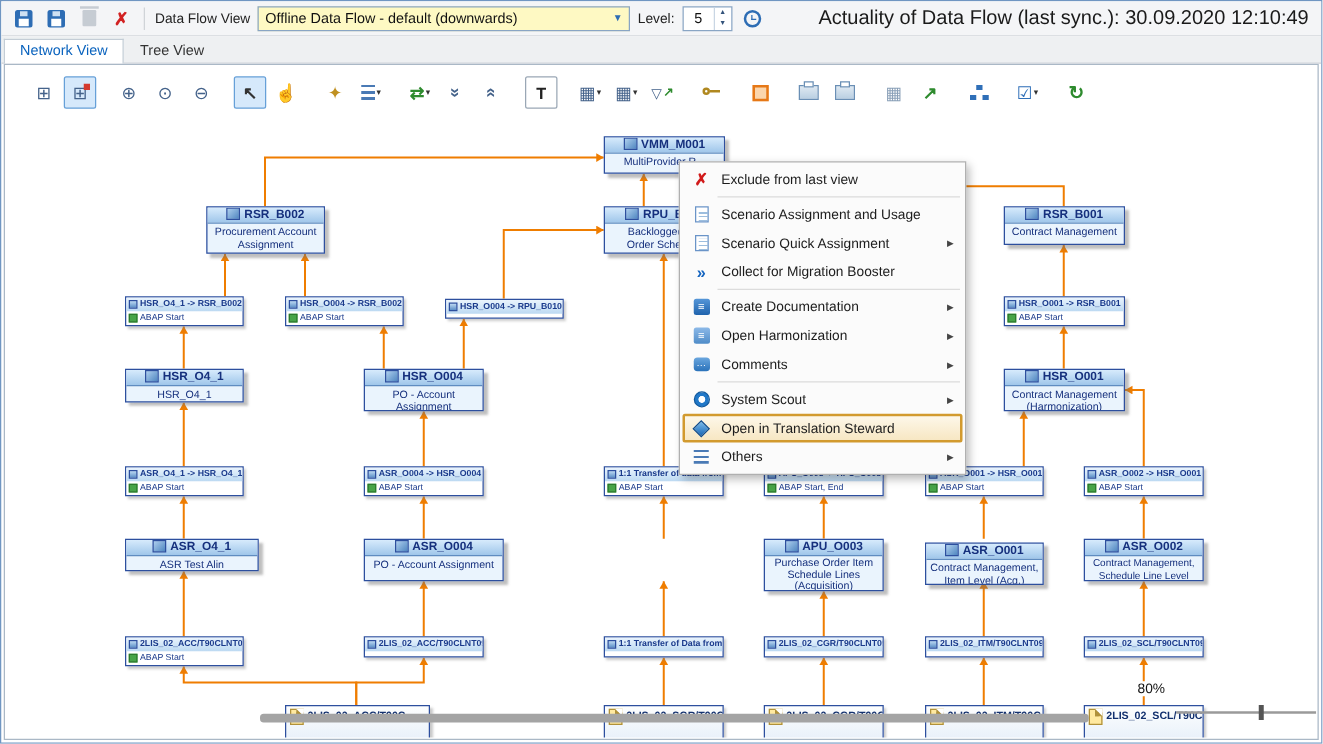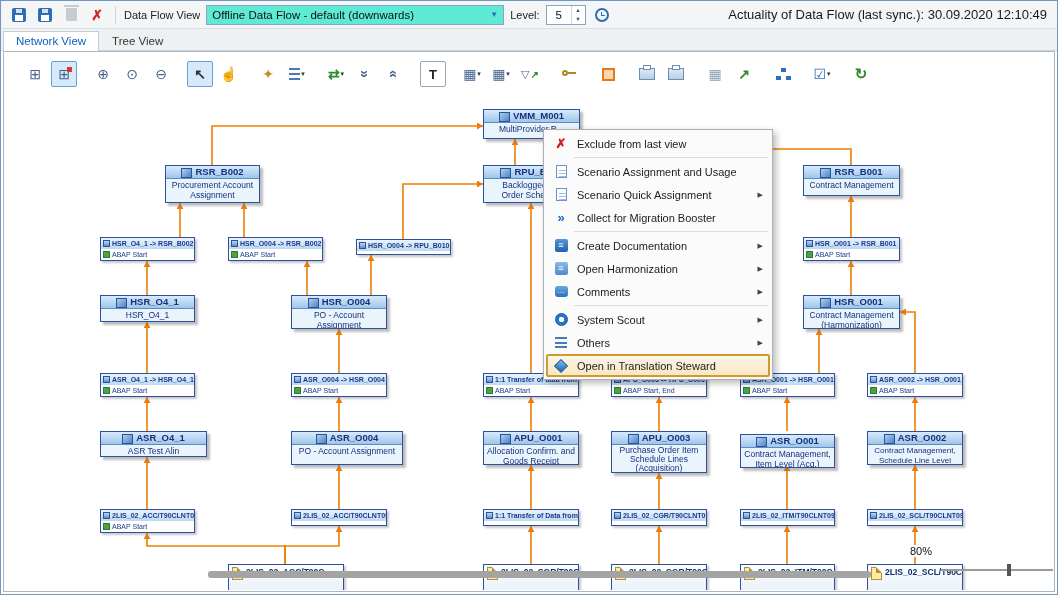--- a/index.html
+++ b/index.html
@@ -16,7 +16,7 @@
   .redx{color:#d22222;font-weight:bold;font-size:14px;line-height:14px;}
   .vsep{width:1px;height:18px;background:#d0d4d8;margin:0 2px;}
   .lbl{font-size:11px;color:#222;}
-  .combo{width:298px;height:20px;border:1px solid #89a5c4;background:#5eead4;display:flex;align-items:center;padding:0 5px;box-sizing:border-box;font-size:11.5px;color:#111;}
+  .combo{width:298px;height:20px;border:1px solid #89a5c4;background:#fef9c3;display:flex;align-items:center;padding:0 5px;box-sizing:border-box;font-size:11.5px;color:#111;}
   .combo .carr{margin-left:auto;color:#2e6db4;font-size:8px;}
   .spin{width:40px;height:20px;border:1px solid #89a5c4;background:#fff;display:flex;box-sizing:border-box;}
   .spin .val{flex:1;text-align:center;font-size:11.5px;line-height:18px;color:#111;}

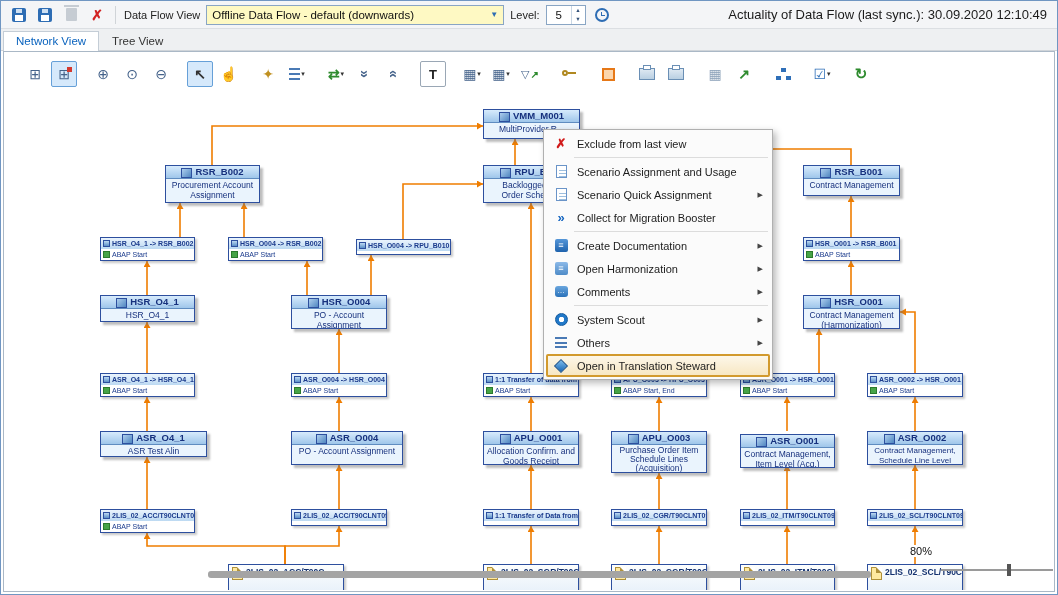--- a/index.html
+++ b/index.html
@@ -25,7 +25,7 @@
   .ic-clock{width:14px;height:14px;border:2px solid #2e6db4;border-radius:50%;position:relative;box-sizing:border-box;}
   .ic-clock:before{content:"";position:absolute;left:4px;top:2px;width:1.5px;height:4px;background:#2e6db4;}
   .ic-clock:after{content:"";position:absolute;left:4px;top:5px;width:4px;height:1.5px;background:#2e6db4;}
-  .actuality{margin-left:auto;font-size:13px;color:#1a1a1a;padding-right:2px;}
+  .actuality{margin-left:auto;font-size:16px;color:#1a1a1a;padding-right:2px;}
 
   
   .tabbar{position:absolute;left:0;top:28px;right:0;height:22px;background:#eef0f2;display:flex;align-items:flex-end;padding-left:2px;box-sizing:border-box;border-bottom:1px solid #cfd4d9;}

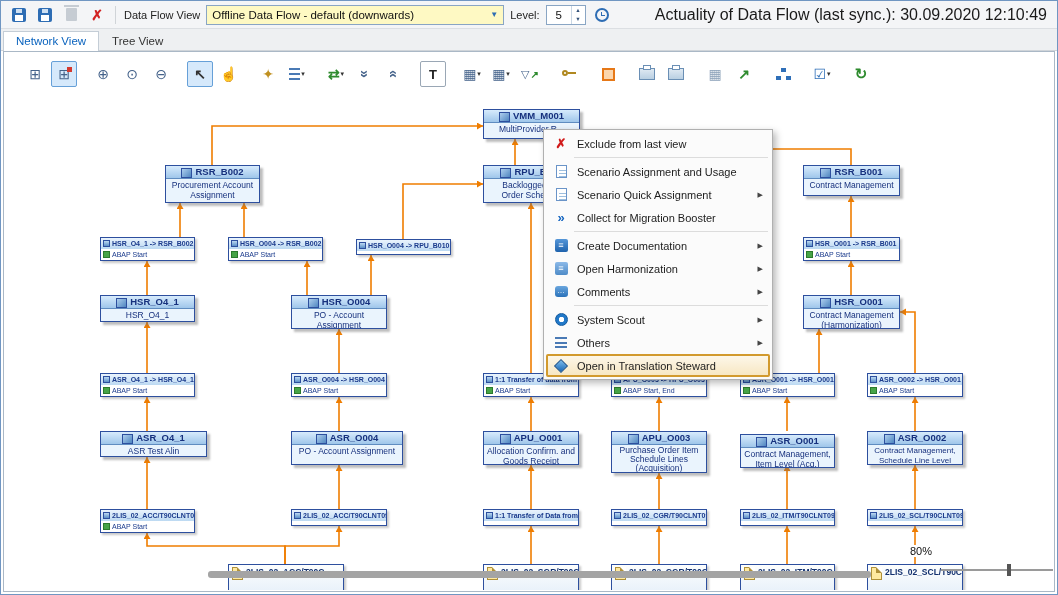--- a/index.html
+++ b/index.html
@@ -61,7 +61,7 @@
 
   
   .node{position:absolute;z-index:5;border:1px solid #2d4f9e;background:#eaf4fd;box-shadow:3px 3px 2px rgba(110,110,110,.45);color:#16307d;text-align:center;box-sizing:border-box;overflow:hidden;}
-  .nh{font-weight:bold;font-size:9.5px;line-height:12px;background:linear-gradient(#d7ebfc,#9fc6ea);border-bottom:1px solid #5f8cc0;display:flex;align-items:flex-end;justify-content:center;gap:3px;padding:0 2px;white-space:nowrap;overflow:hidden;}
+  .nh{font-weight:bold;font-size:9.5px;line-height:12px;background:linear-gradient(#d7ebfc,#9fc6ea);border-bottom:1px solid #5f8cc0;display:flex;align-items:flex-start;justify-content:center;gap:3px;padding:0 2px;white-space:nowrap;overflow:hidden;}
   .nb{font-size:8.5px;line-height:10px;padding:1px 2px;}
   .ic-cube{width:9px;height:8px;background:linear-gradient(135deg,#aecfee,#4f86c0);border:1px solid #2d4f9e;flex:0 0 auto;}
   .tnode{position:absolute;z-index:5;border:1px solid #2d4f9e;background:#fff;box-shadow:2px 2px 2px rgba(120,120,120,.4);color:#1a3a8c;font-size:7px;box-sizing:border-box;overflow:hidden;}

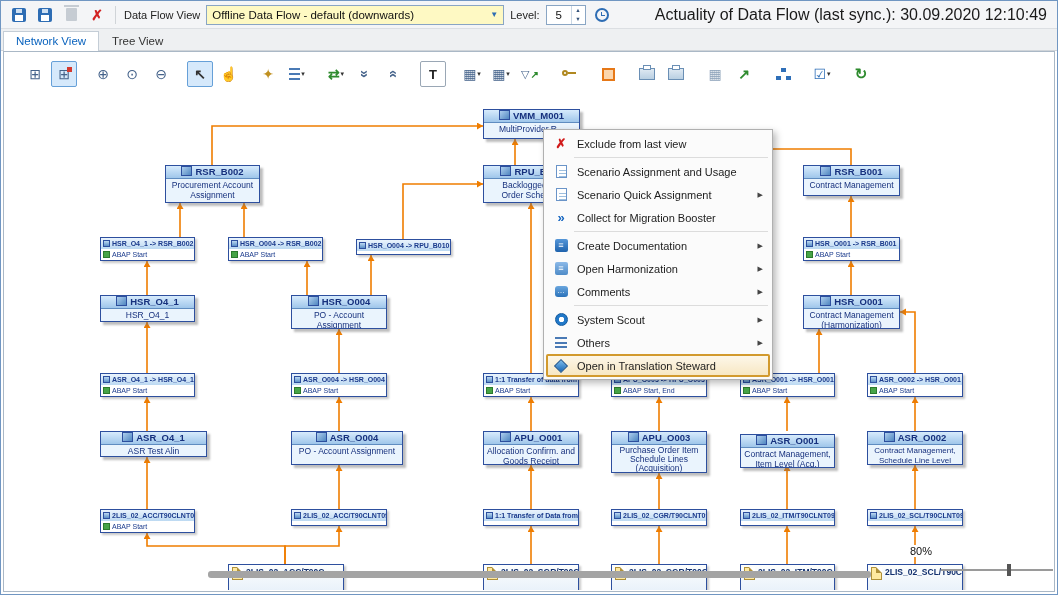--- a/index.html
+++ b/index.html
@@ -631,18 +631,18 @@
           <span class="mlabel">System Scout</span>
           <span class="sub">▶</span>
         </div>
+        <div class="mitem hl">
+          <span class="mico">
+              <span class="mi-diamond"></span>
+            </span>
+          <span class="mlabel">Open in Translation Steward</span>
+        </div>
         <div class="mitem">
           <span class="mico">
               <span class="mi-list"></span>
             </span>
           <span class="mlabel">Others</span>
           <span class="sub">▶</span>
-        </div>
-        <div class="mitem hl">
-          <span class="mico">
-              <span class="mi-diamond"></span>
-            </span>
-          <span class="mlabel">Open in Translation Steward</span>
         </div>
       </div>
 

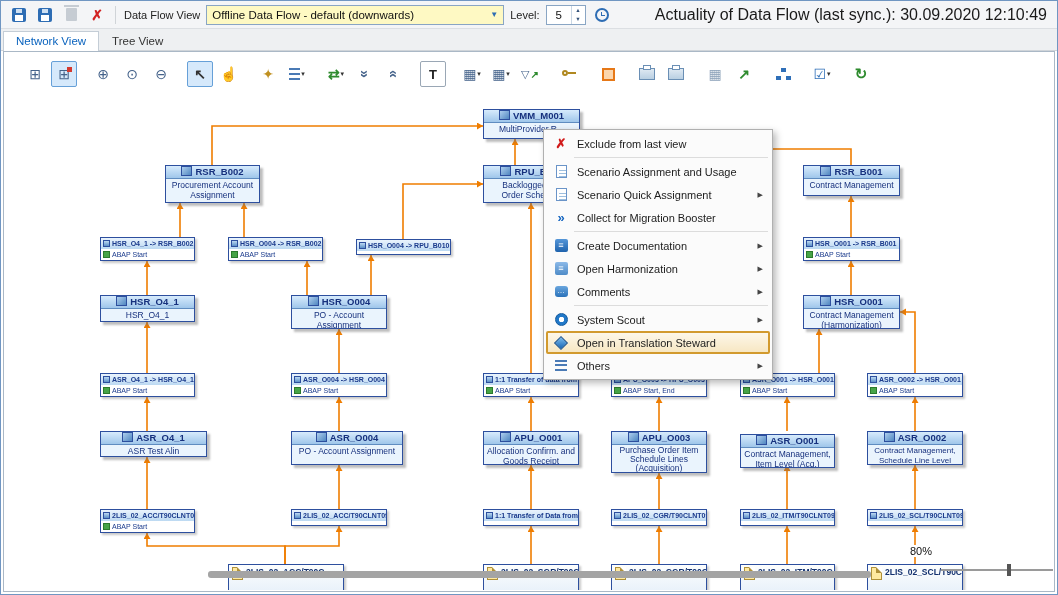--- a/index.html
+++ b/index.html
@@ -369,16 +369,6 @@
             <div>PO - Account Assignment</div>
           </div>
       </div>
-      <div class="node" style="left:478px;top:339px;width:96px;height:34px">
-        <div class="nh">
-            <span class="ic-cube"></span>
-            <span>APU_O001</span>
-          </div>
-        <div class="nb">
-            <div>Allocation Confirm. and</div>
-            <div>Goods Receipt</div>
-          </div>
-      </div>
       <div class="node" style="left:606px;top:339px;width:96px;height:42px">
         <div class="nh">
             <span class="ic-cube"></span>

